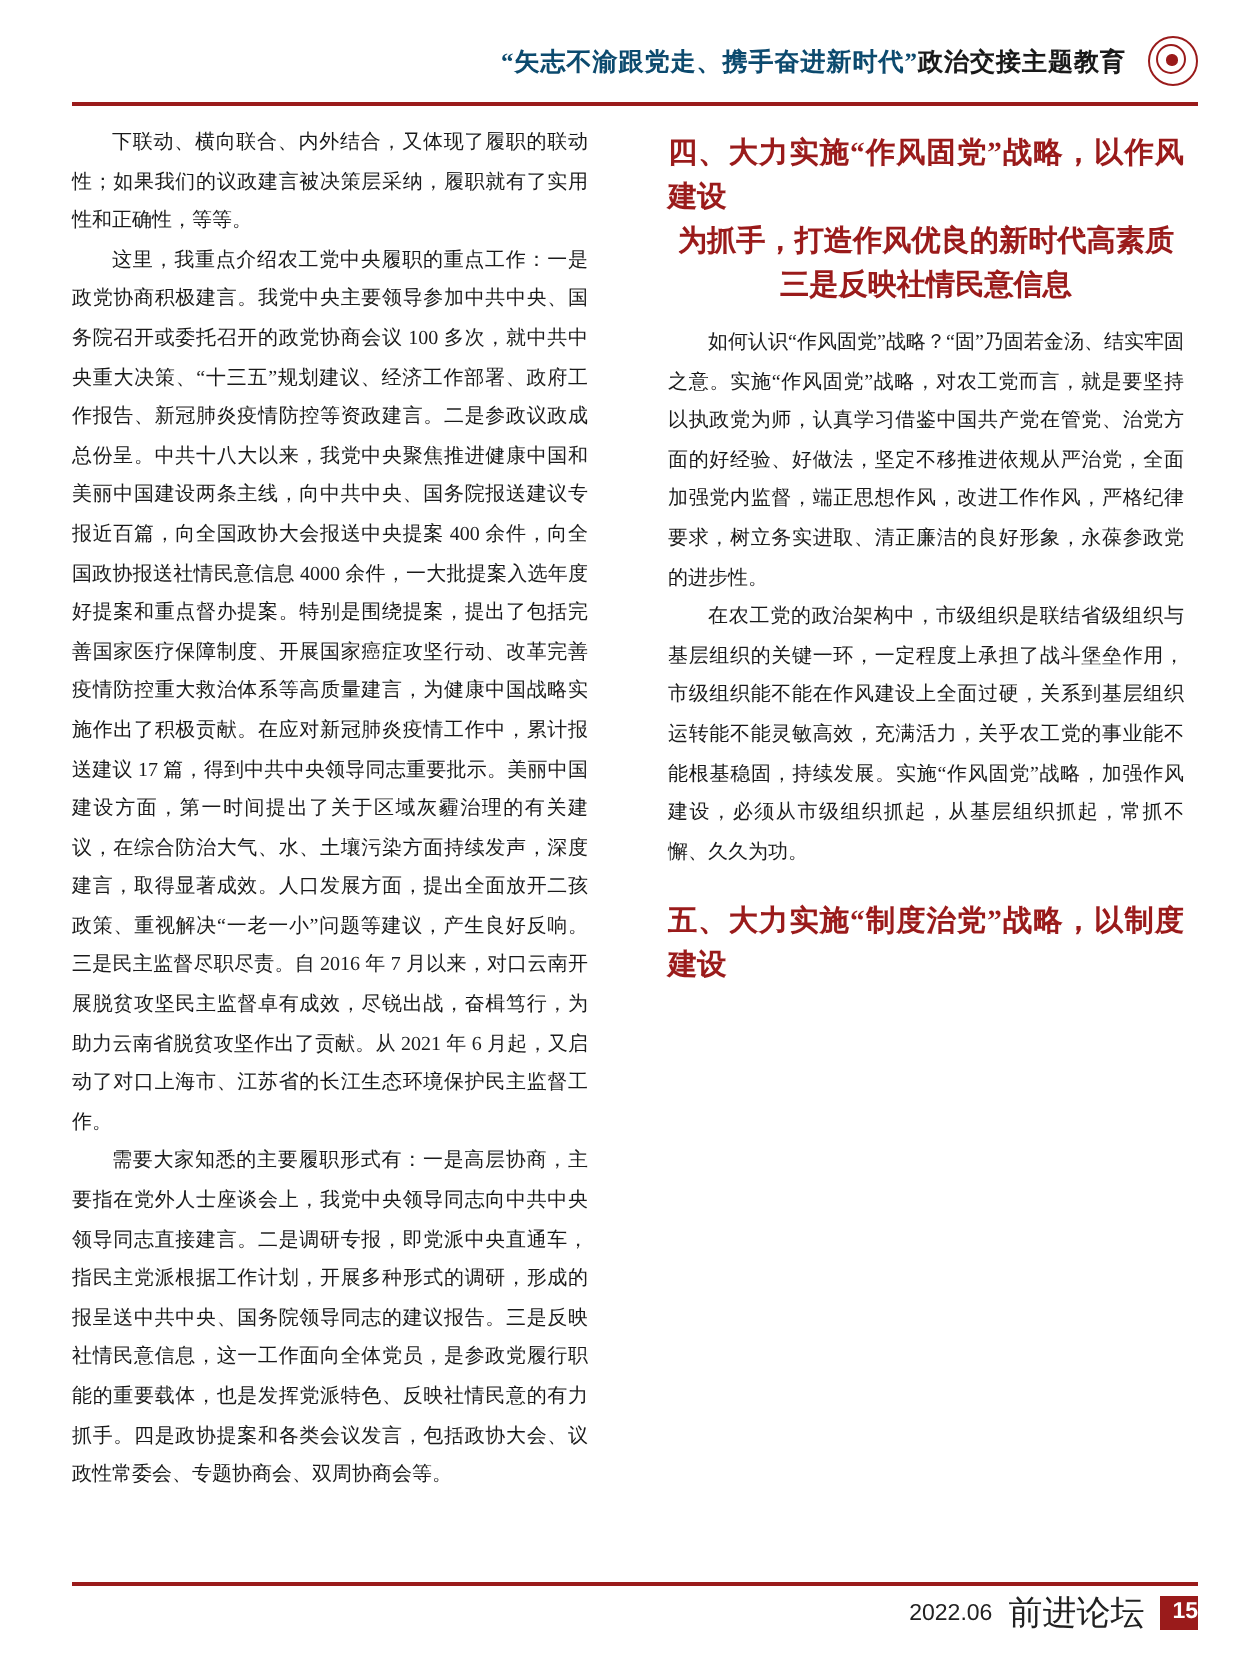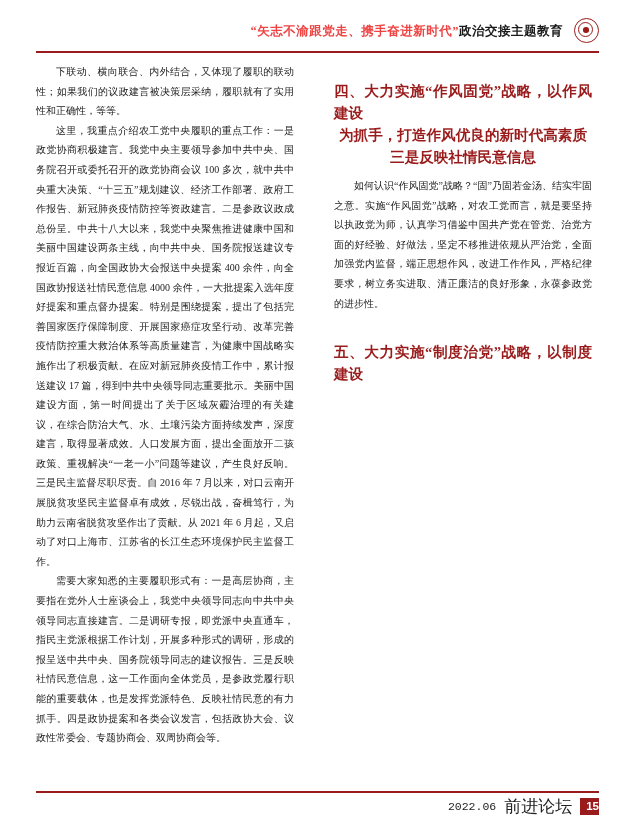--- a/index.html
+++ b/index.html
@@ -51,7 +51,7 @@
     font-family: "Liberation Serif", "DejaVu Serif", serif;
   }
   .header-title .quoted {
-    color: #ef4444;
+    color: #0c4a6e;
     margin-left: 24px;
   }
   .header-seal {

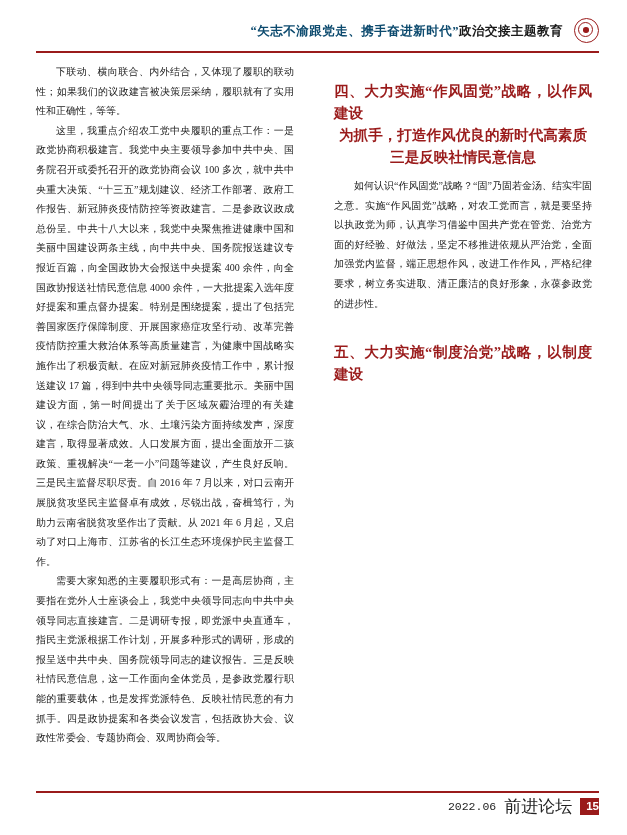--- a/index.html
+++ b/index.html
@@ -115,7 +115,7 @@
   p.body + p.body { margin-top: 0; }
 
   h2.section-title {
-    margin: 18px 0 2px 0;
+    margin: 4px 0 2px 0;
     font-size: 14.6px;
     line-height: 22px;
     font-weight: bold;

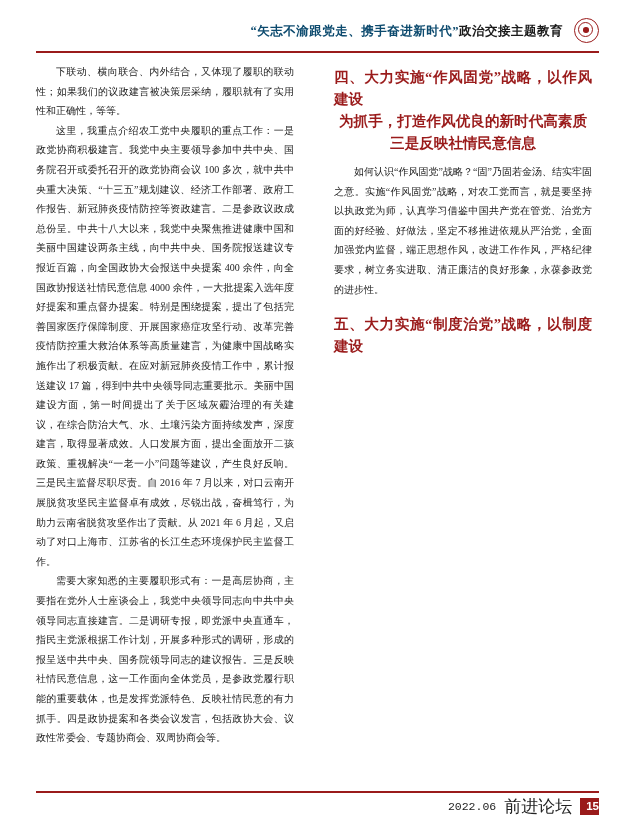--- a/index.html
+++ b/index.html
@@ -205,6 +205,7 @@
       </h2>
       <div class="spacer-6"></div>
       <p class="body">如何认识“作风固党”战略？“固”乃固若金汤、结实牢固之意。实施“作风固党”战略，对农工党而言，就是要坚持以执政党为师，认真学习借鉴中国共产党在管党、治党方面的好经验、好做法，坚定不移推进依规从严治党，全面加强党内监督，端正思想作风，改进工作作风，严格纪律要求，树立务实进取、清正廉洁的良好形象，永葆参政党的进步性。</p>
+      <p class="body">在农工党的政治架构中，市级组织是联结省级组织与基层组织的关键一环，一定程度上承担了战斗堡垒作用，市级组织能不能在作风建设上全面过硬，关系到基层组织运转能不能灵敏高效，充满活力，关乎农工党的事业能不能根基稳固，持续发展。实施“作风固党”战略，加强作风建设，必须从市级组织抓起，从基层组织抓起，常抓不懈、久久为功。</p>
       <div class="spacer-10"></div>
       <h2 class="section-title">
         <span class="line2">五、大力实施“制度治党”战略，以制度建设</span>

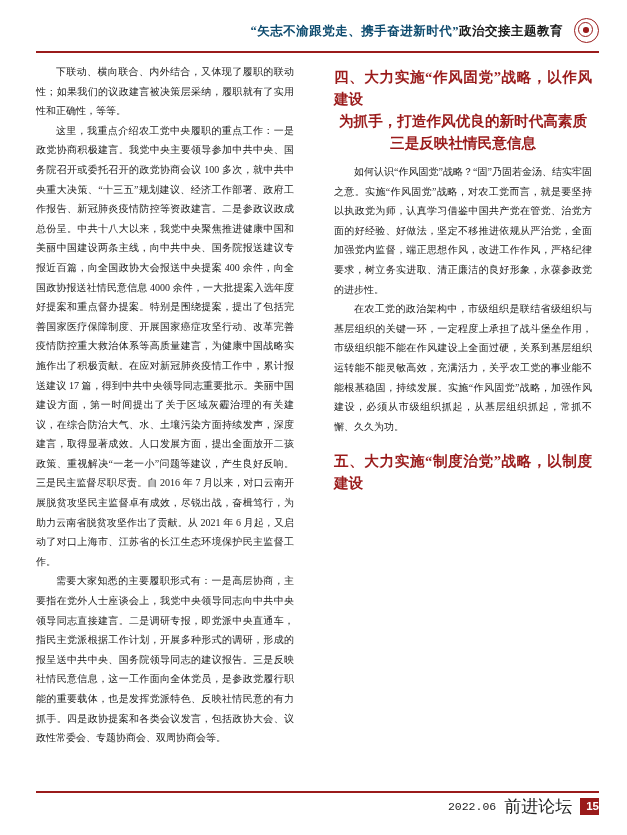--- a/index.html
+++ b/index.html
@@ -161,7 +161,7 @@
   .footer-date {
     font-size: 11.5px;
     color: #222;
-    font-family: Liberation Mono, monospace;
+    font-family: Liberation Sans, sans-serif;
   }
   .footer-journal {
     font-size: 17px;

